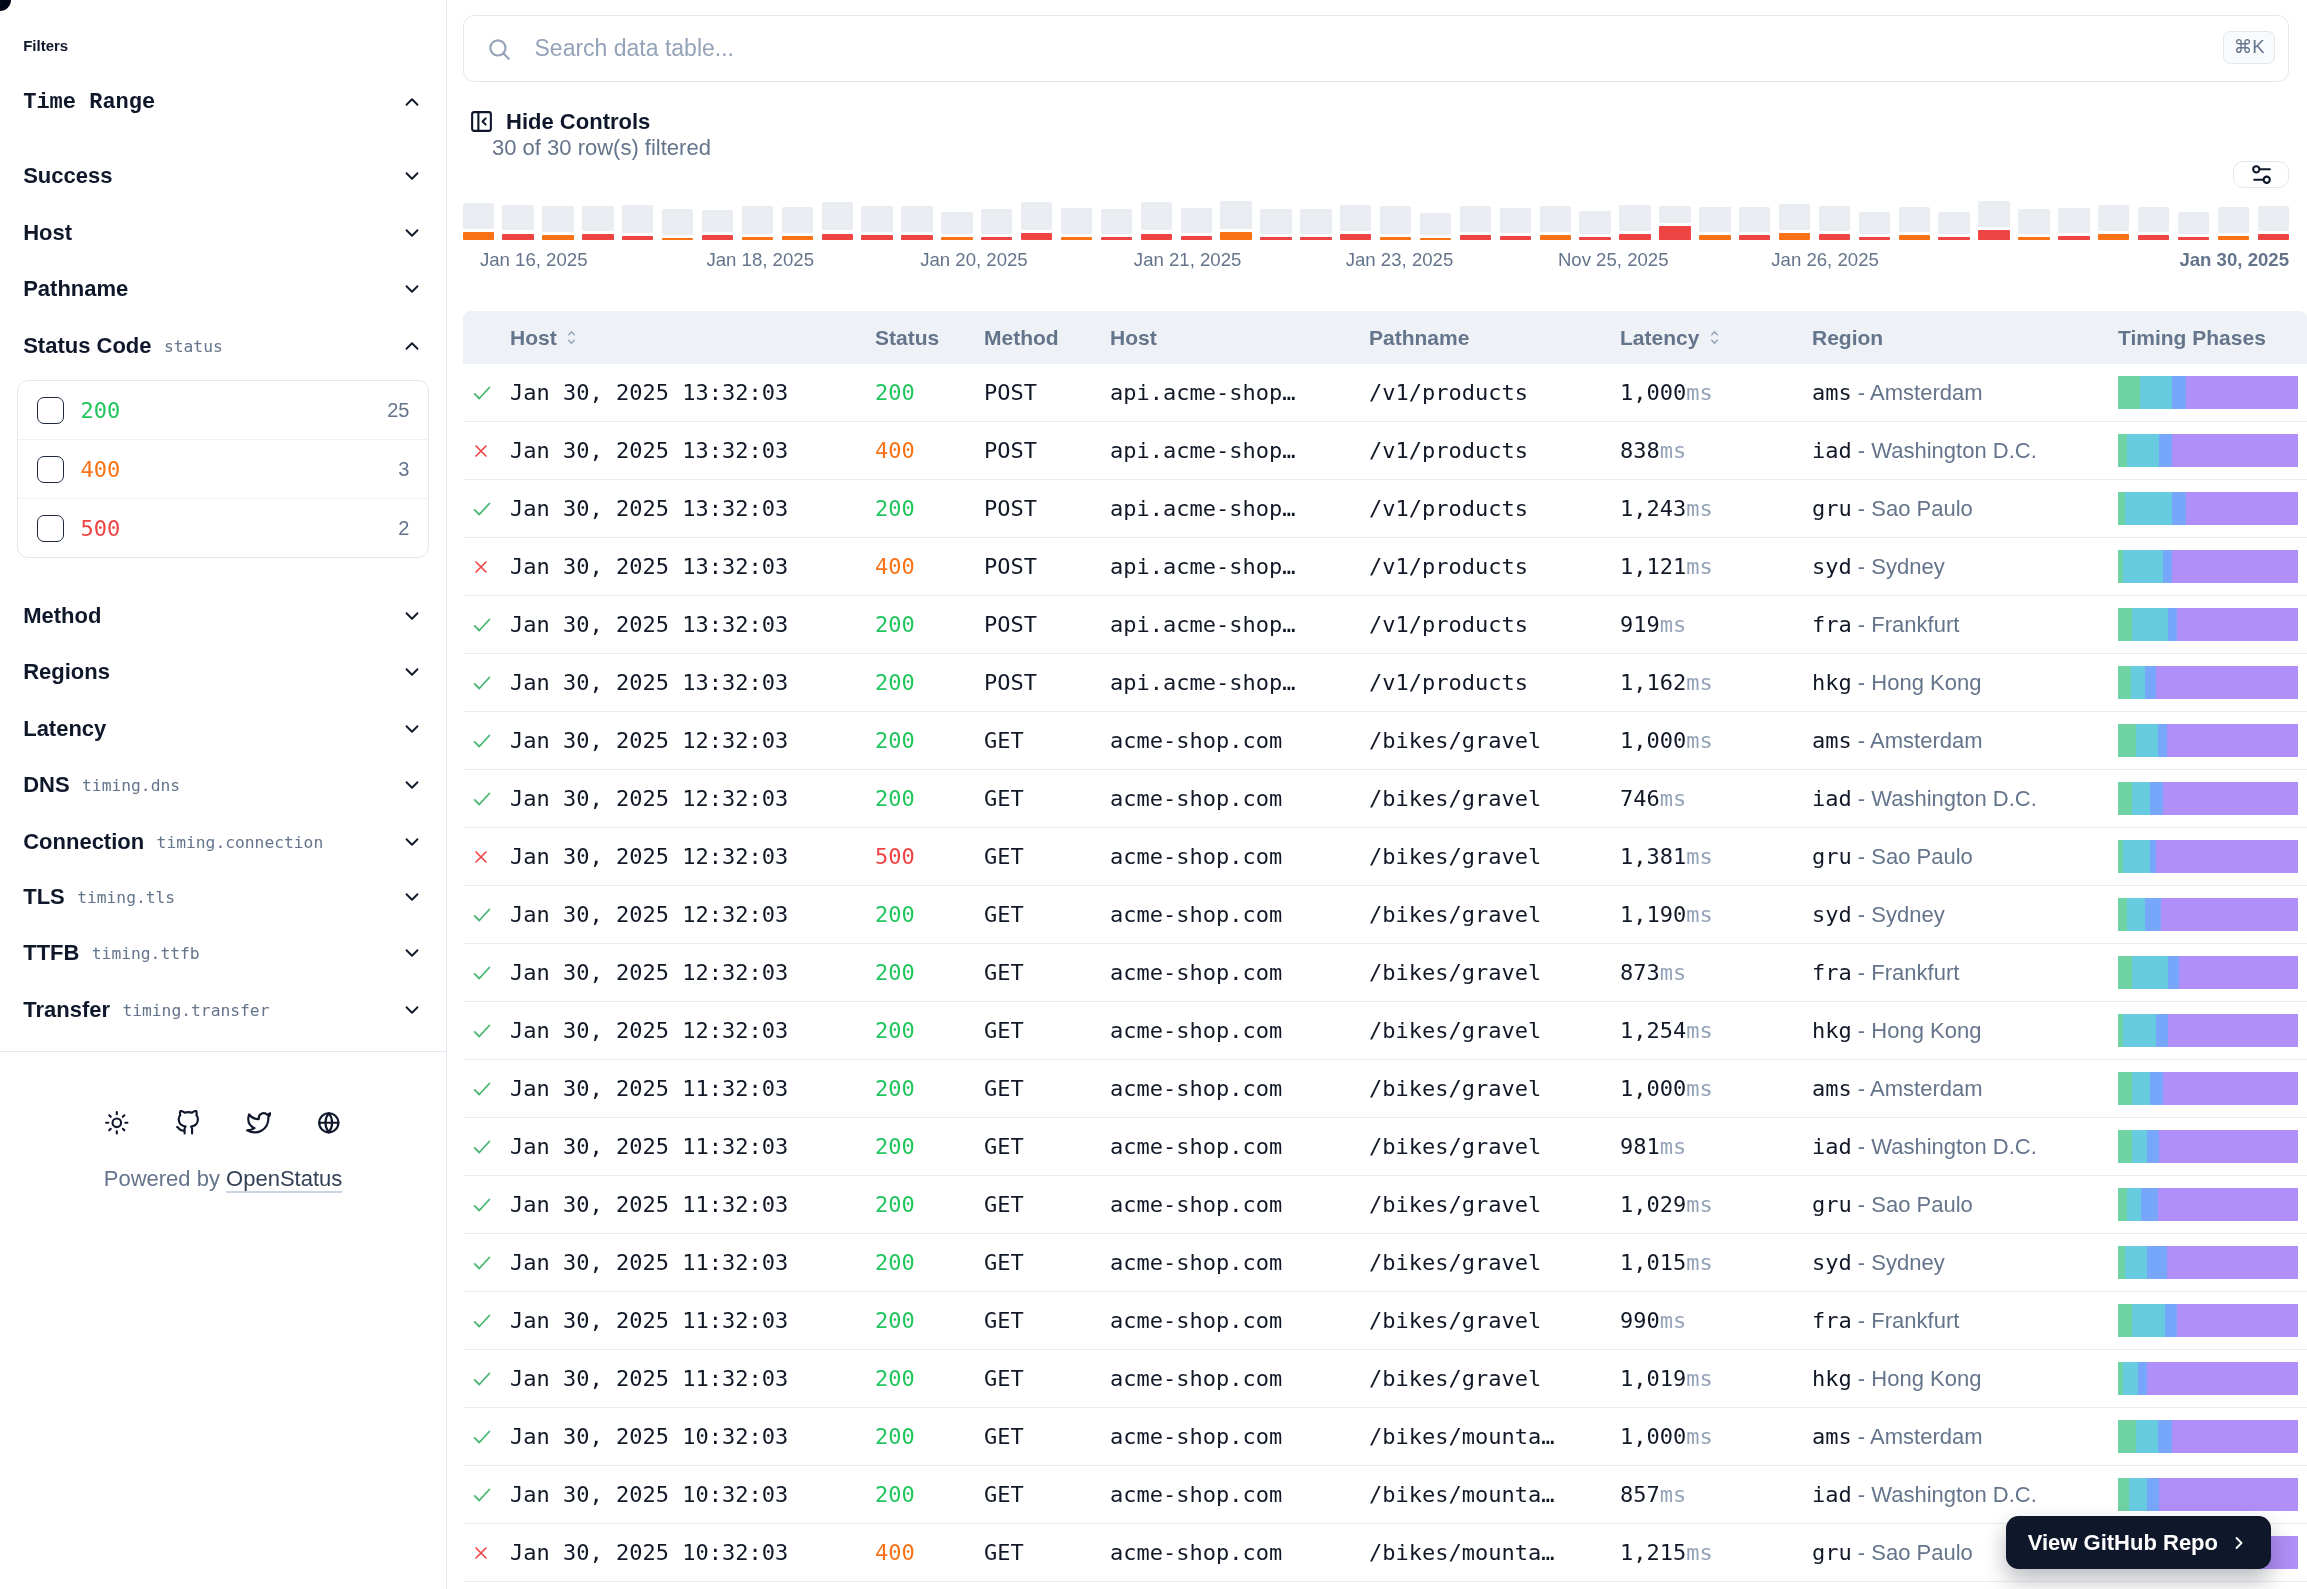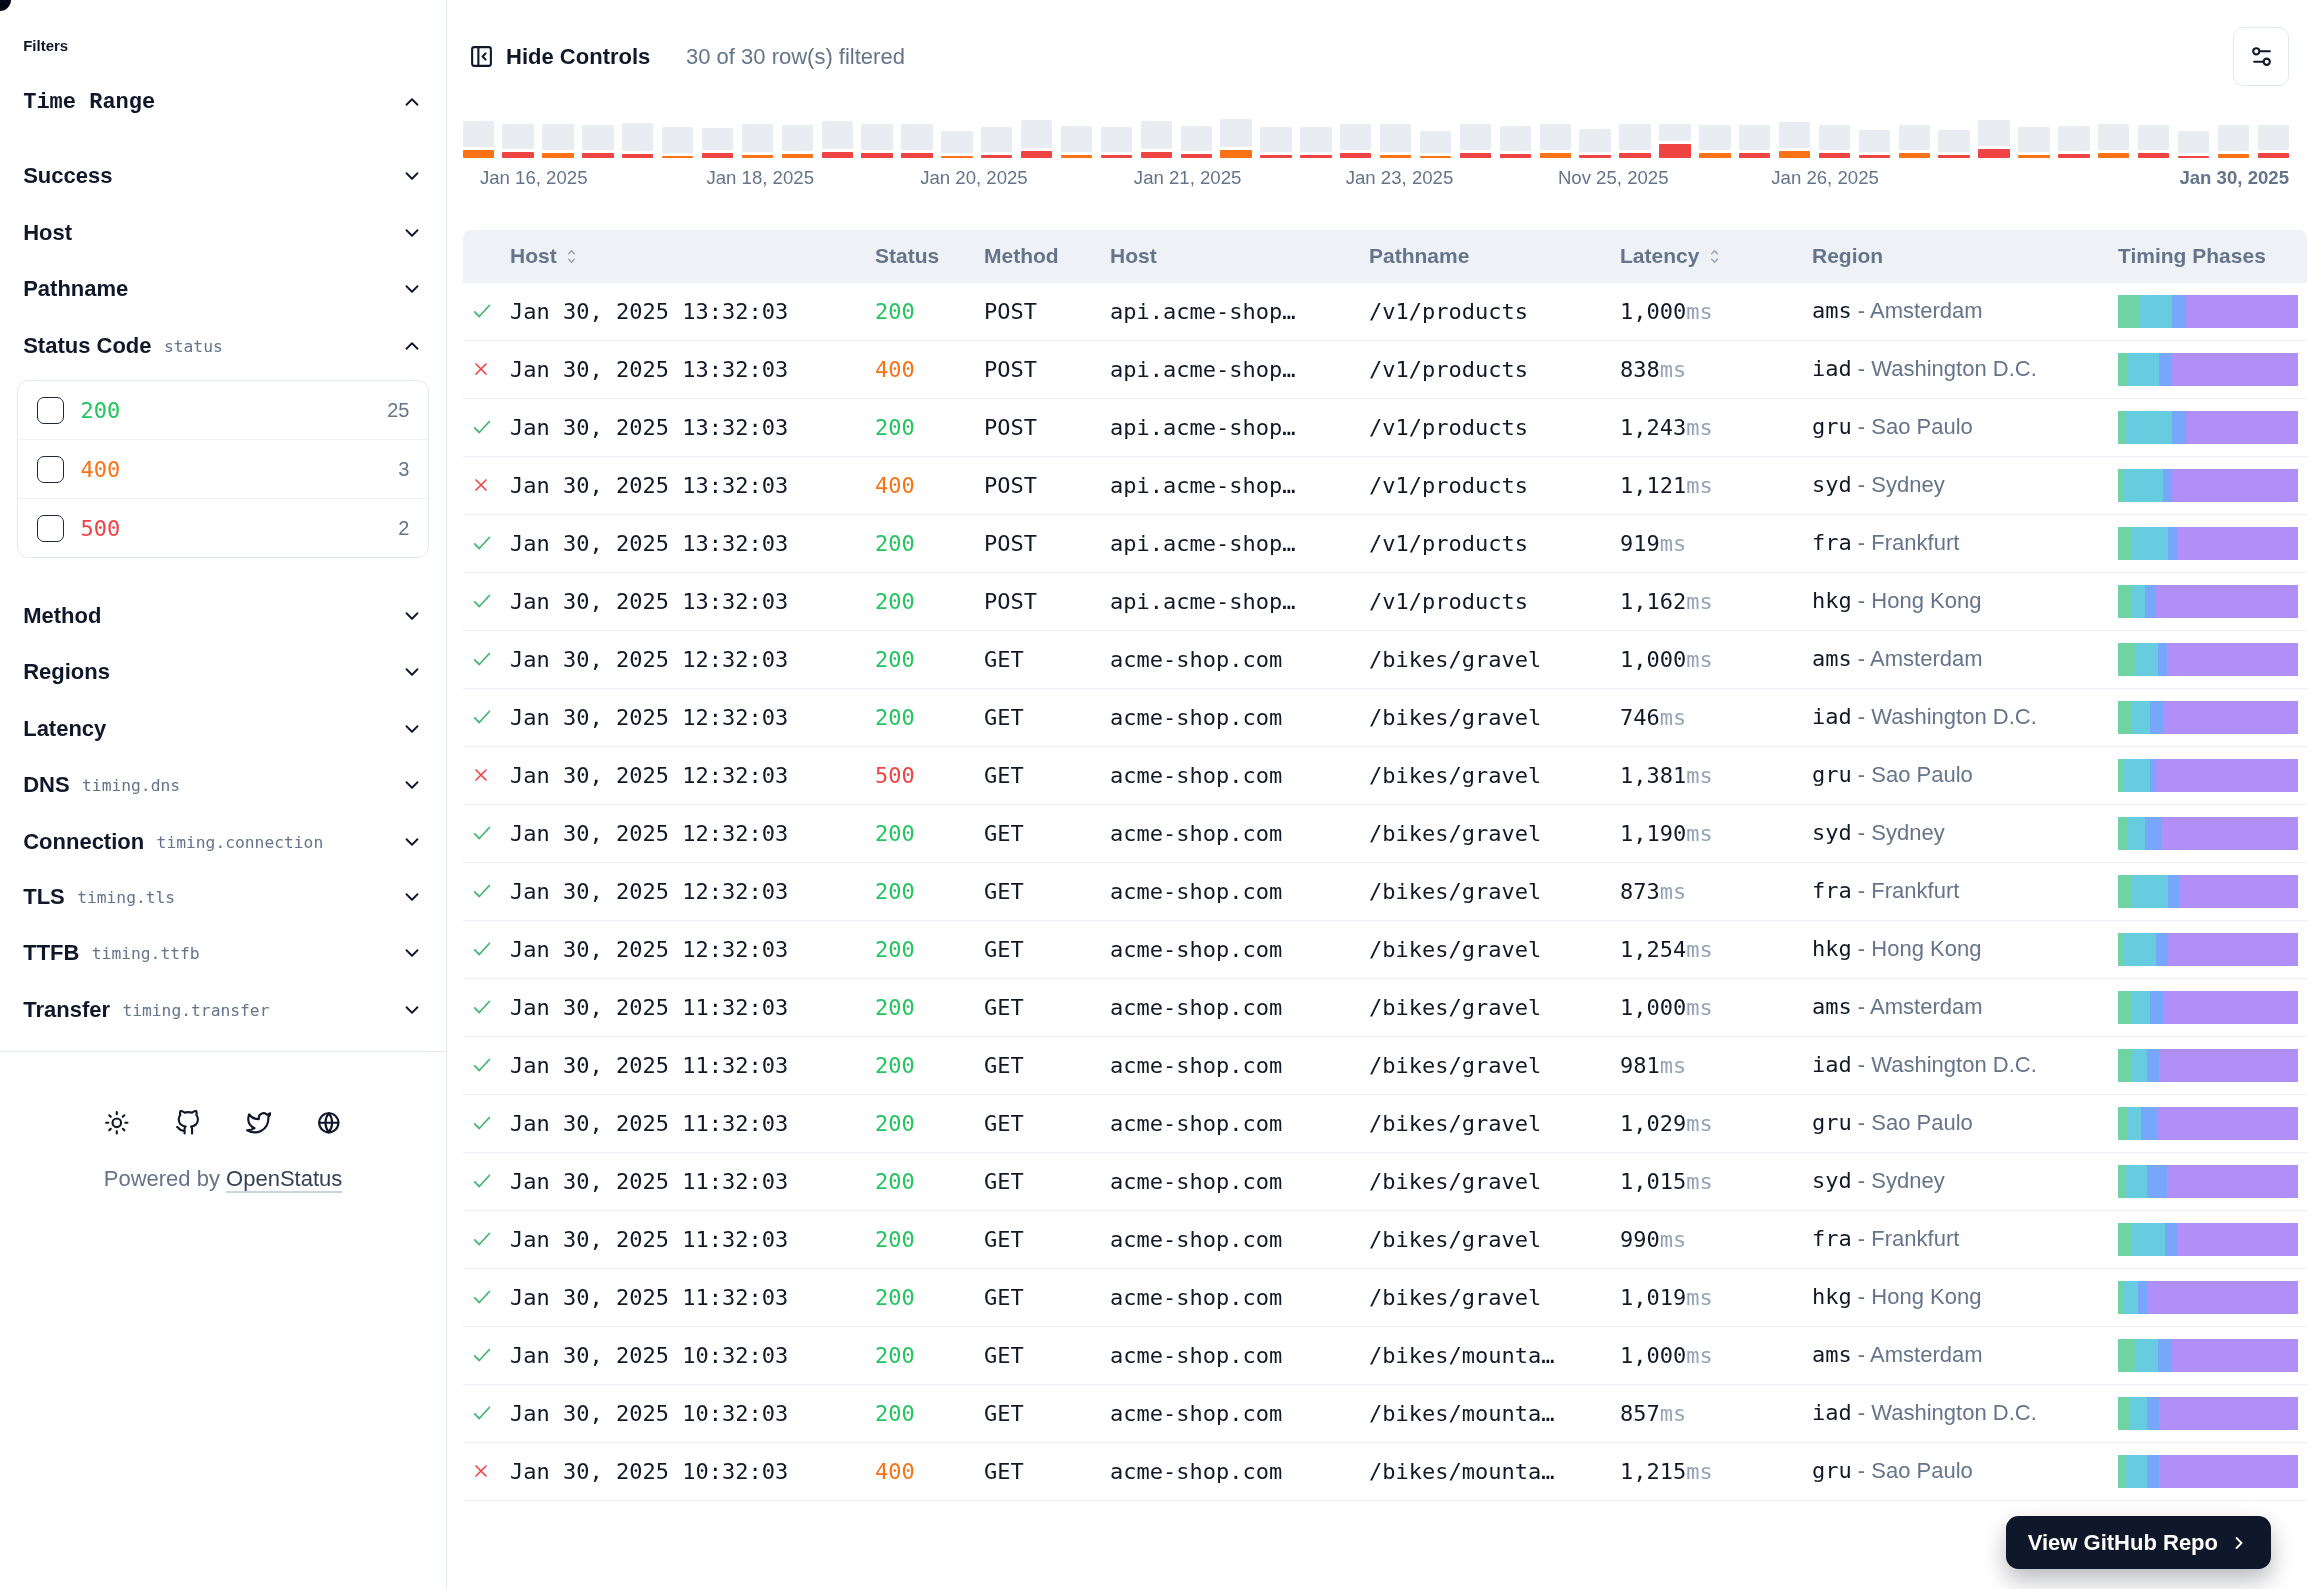--- a/index.html
+++ b/index.html
@@ -234,6 +234,14 @@
 
 <main class="main">
 
+  <div class="searchwrap">
+    <svg class="sicon" width="26" height="26" viewBox="0 0 24 24" fill="none" stroke="#94a3b8" stroke-width="2" stroke-linecap="round">
+        <circle cx="11" cy="11" r="7"></circle>
+        <path d="M16.5 16.5L21 21"></path>
+      </svg>
+    <input type="text" placeholder="Search data table..." style="">
+    <span class="kbd">⌘K</span>
+  </div>
 
   <div class="controls">
     <div class="hidebtn">

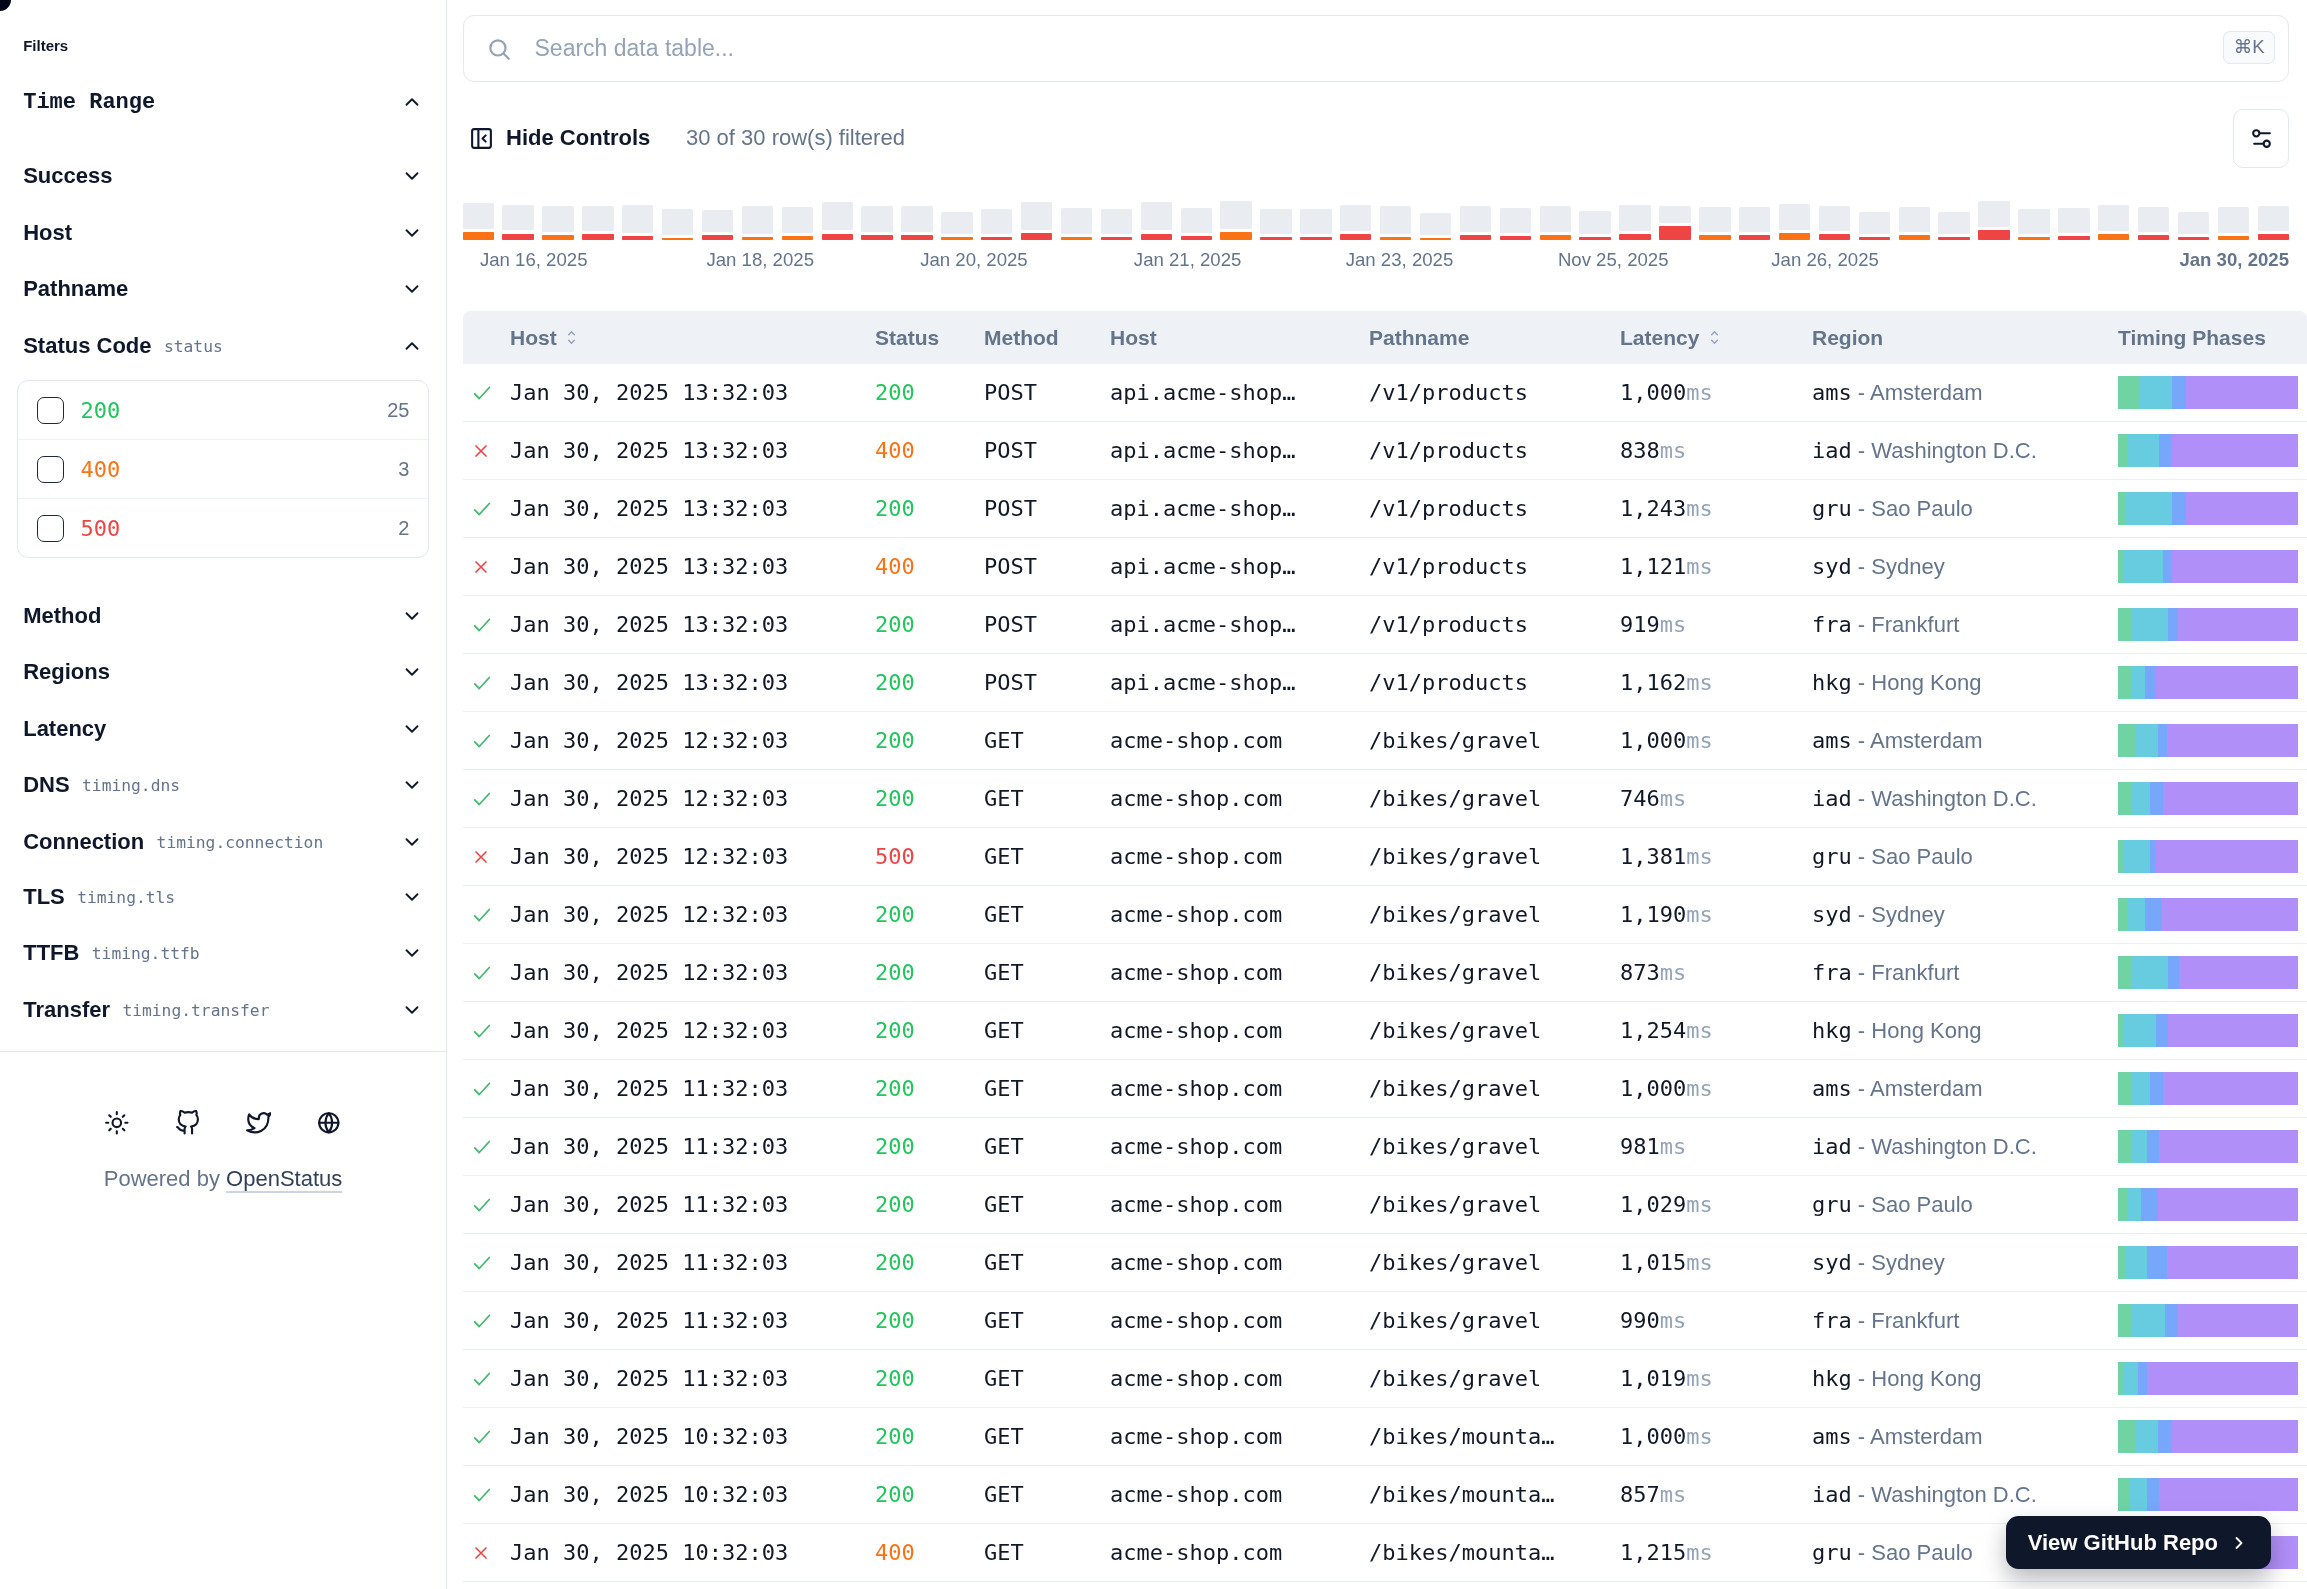--- a/index.html
+++ b/index.html
@@ -51,7 +51,7 @@
   .searchwrap .kbd{position:absolute;right:14px;top:16.3px;height:31px;padding:0 9.3px;border:1.2px solid #e2e8f0;
     border-radius:7px;background:#f8fafc;color:#64748b;font-size:18.6px;display:flex;align-items:center;}
 
-  .controls{display:flex;align-items:center;height:59px;margin:27px 18px 0 0;}
+  .controls{display:flex;align-items:flex-start;height:59px;margin:27px 18px 0 0;flex-direction:column;}
   .hidebtn{display:flex;align-items:center;gap:12.4px;font-size:22px;font-weight:600;cursor:pointer;padding:0 6.2px;}
   .rowsfiltered{margin-left:29.5px;font-size:22px;color:#64748b;}
   .settingsbtn{margin-left:auto;width:54px;height:57px;border:1.2px solid #e2e8f0;border-radius:10px;display:flex;

